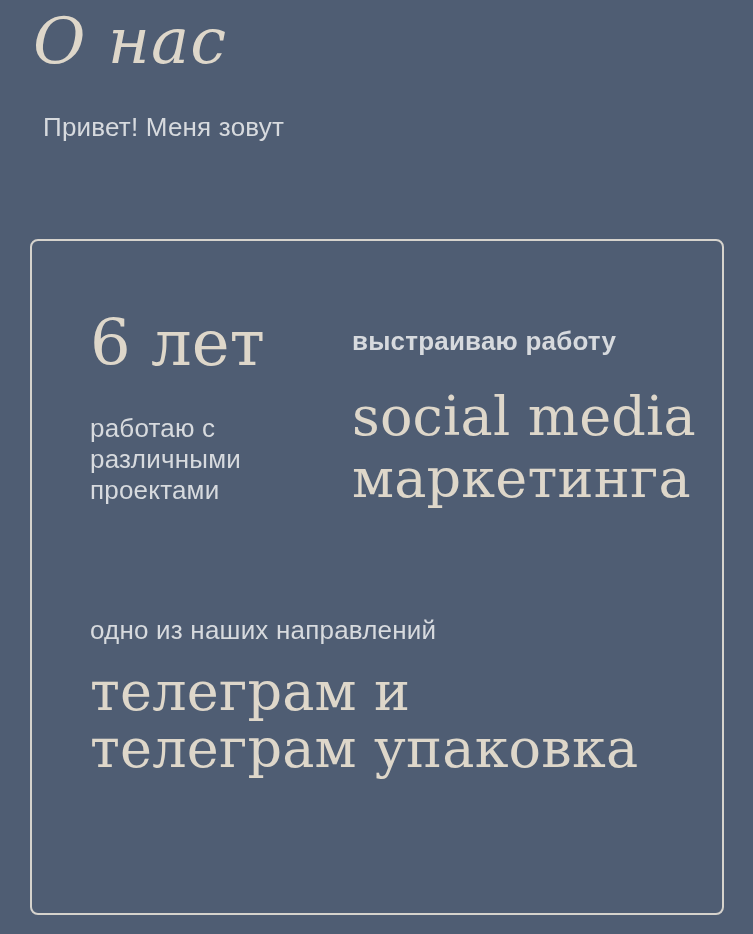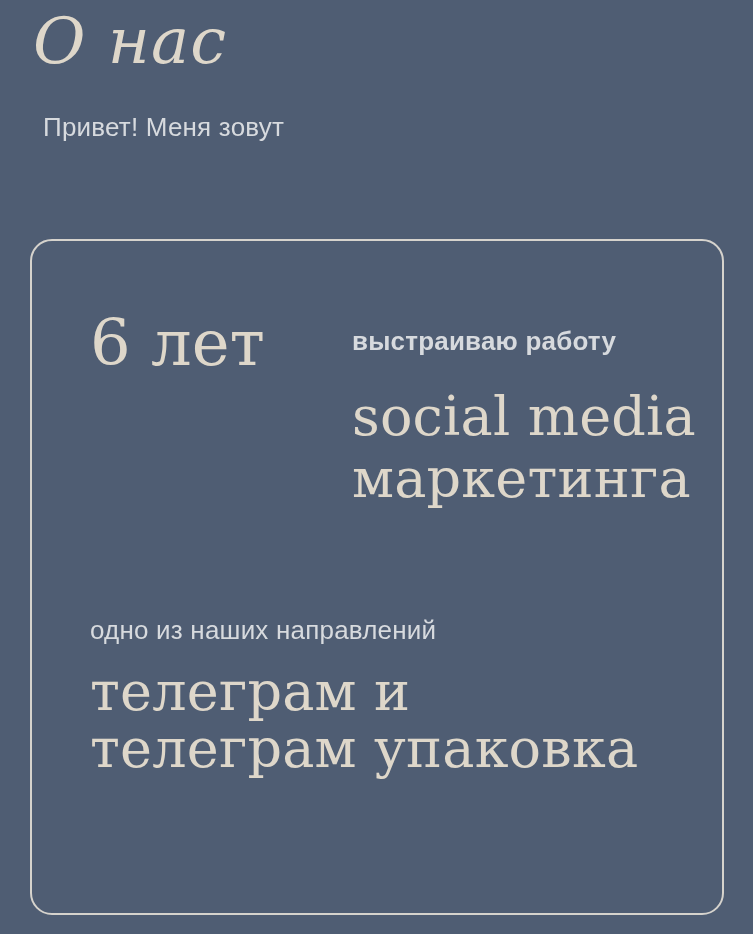--- a/index.html
+++ b/index.html
@@ -48,7 +48,7 @@
     width:694px;height:676px;
     box-sizing:border-box;
     border:2px solid var(--card-border,#d6d3cd);
-    border-radius:22px;
+    border-radius:8px;
   }
   .stat-value{
     position:absolute;

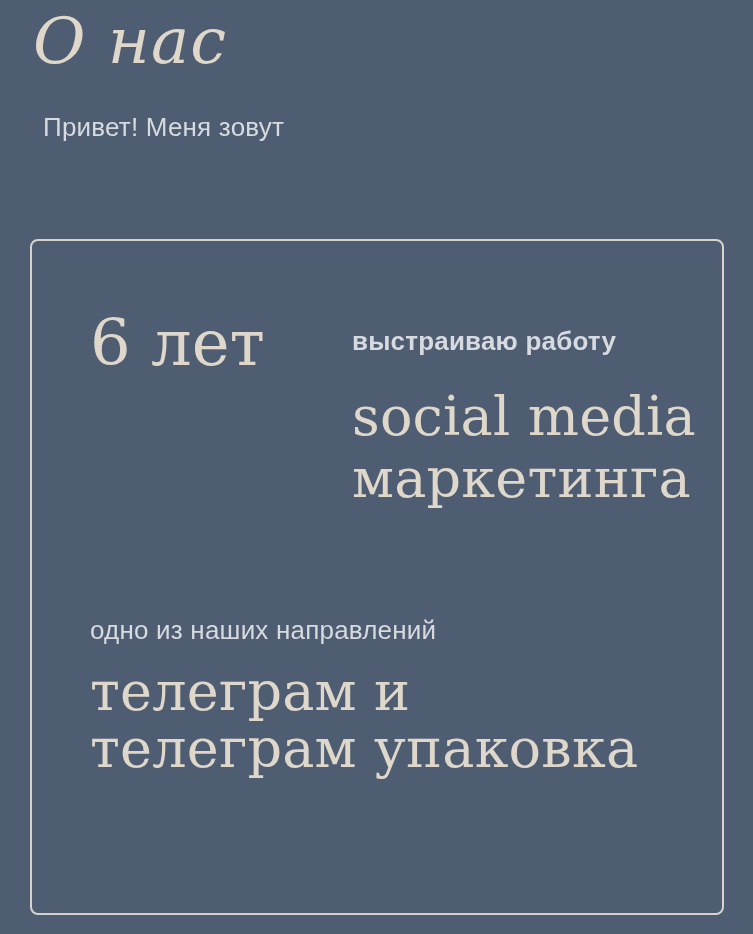--- a/index.html
+++ b/index.html
@@ -117,6 +117,11 @@
 
     <div class="smm-label">выстраиваю работу</div>
 
+    <div class="stat-caption">
+      <div>работаю с</div>
+      <div>различными</div>
+      <div>проектами</div>
+    </div>
 
     <div class="smm-heading serif-heading">
       <div>social media</div>

